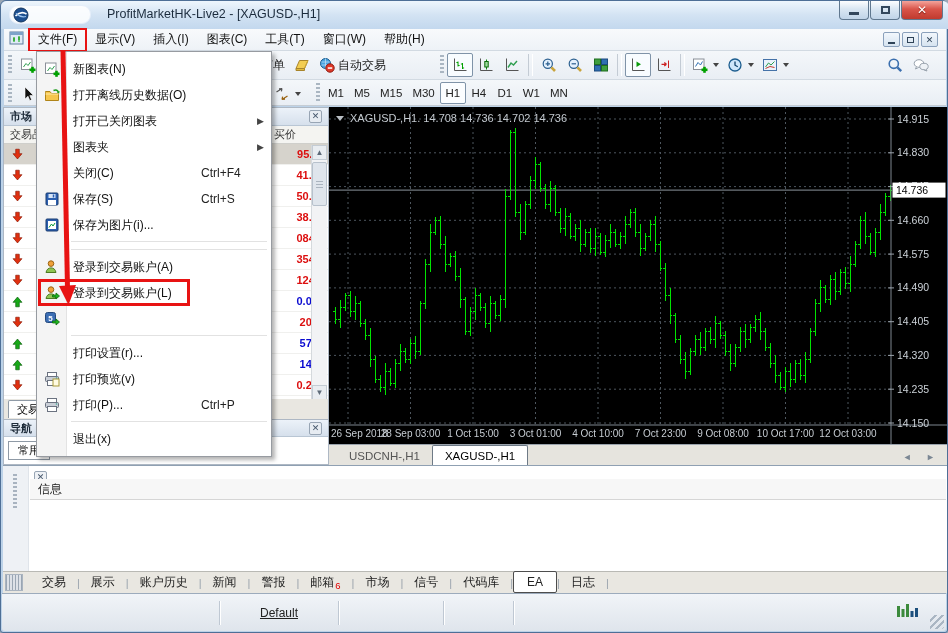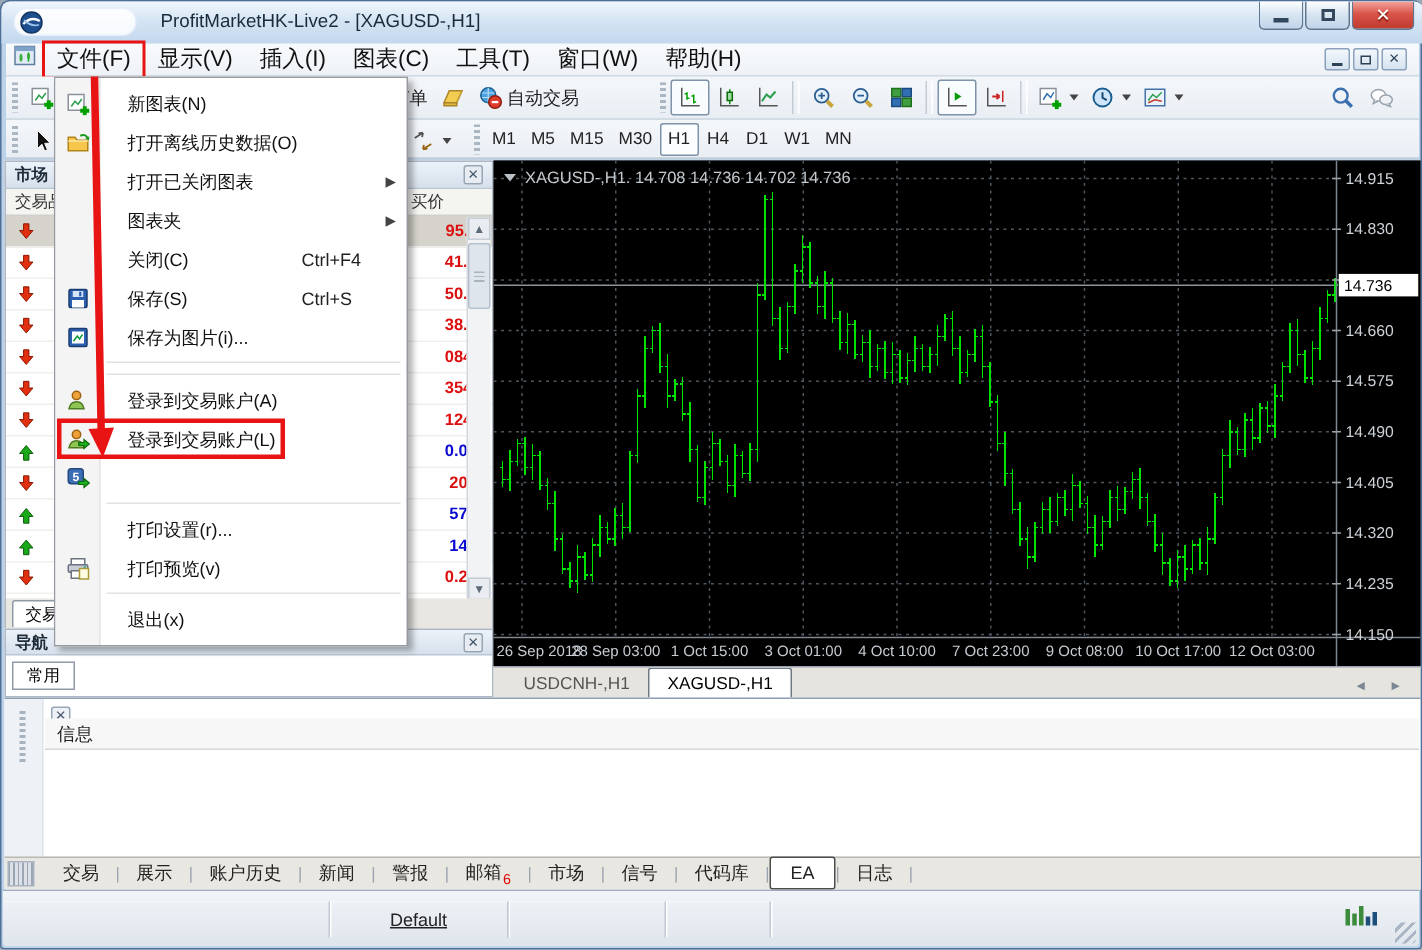--- a/index.html
+++ b/index.html
@@ -24,7 +24,7 @@
   .menubar{position:absolute;left:3px;top:28px;width:942px;height:22px;background:linear-gradient(#f8fafc,#eef2f7);
     border-bottom:1px solid #d2dae2;display:flex;align-items:center;}
   .mbar-appicon{margin:0 4px 0 5px;}
-  .mbar-item{padding:2px 9px 3px 9px;font-size:15px;color:#111;}
+  .mbar-item{padding:2px 9px 3px 9px;font-size:12px;color:#111;}
   .mbar-item.hl{outline:2px solid #e81313;outline-offset:-1px;}
   .mdi-btns{position:absolute;right:8px;top:3px;display:flex;gap:2px;}
   .mdibtn{width:17px;height:15px;border:1px solid #8aa0bb;background:linear-gradient(#f2f7fc,#d6e3f0);

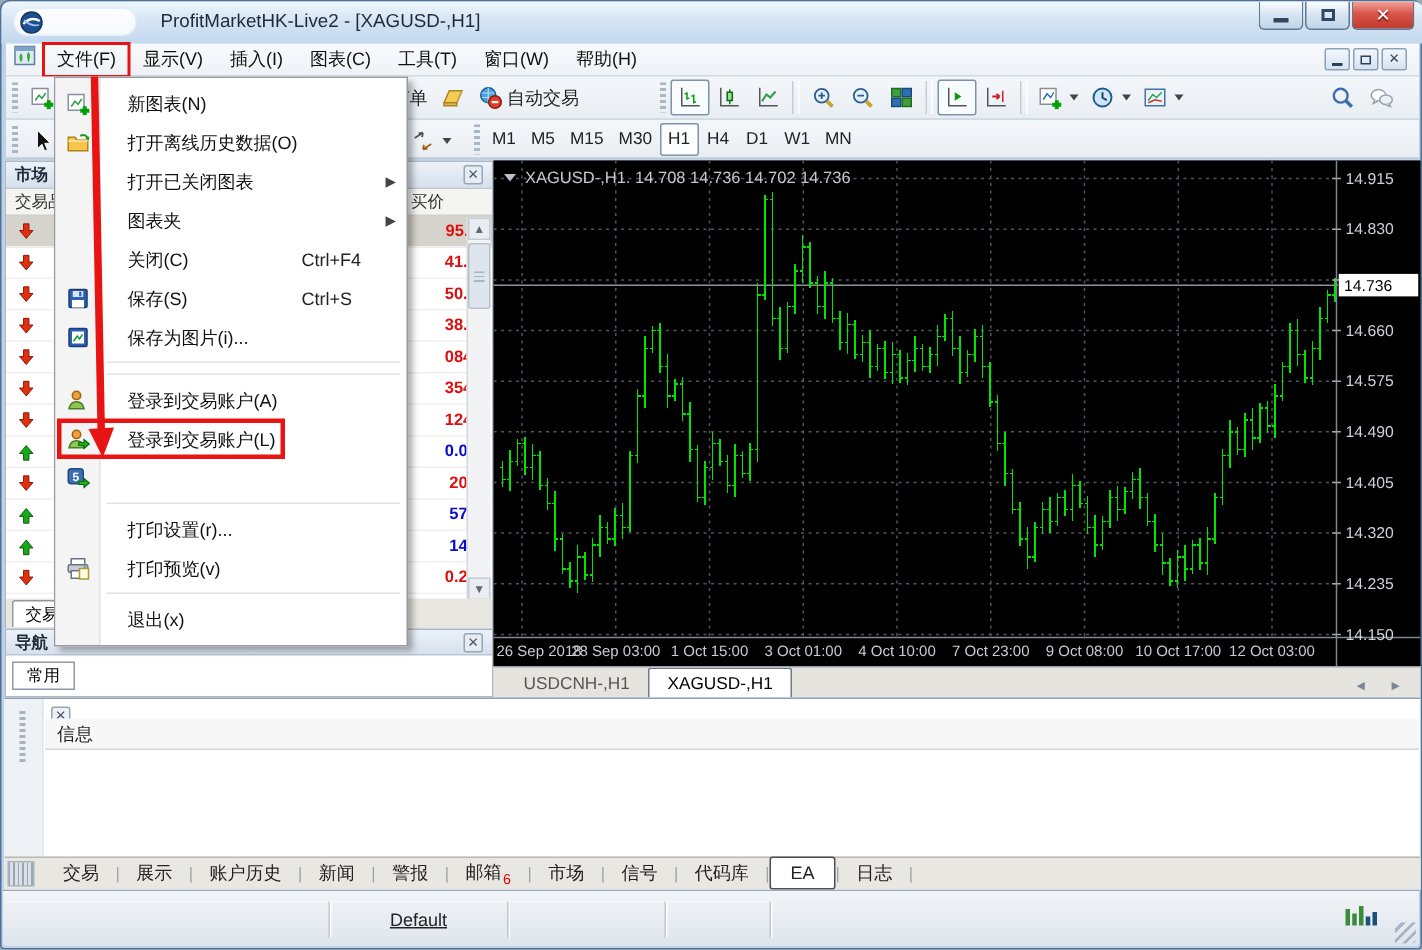--- a/index.html
+++ b/index.html
@@ -87,7 +87,7 @@
   #file-menu .gutter{position:absolute;left:0;top:0;bottom:0;width:30px;background:#f4f4f4;border-right:1px solid #e3e3e3;}
   .fm-item{position:relative;height:26px;display:flex;align-items:center;font-size:12px;color:#111;}
   .fm-icon{width:30px;display:flex;justify-content:center;z-index:1;}
-  .fm-label{flex:1;padding-left:18px;}
+  .fm-label{flex:1;padding-left:6px;}
   .fm-short{width:56px;text-align:left;color:#222;}
   .fm-sub{width:14px;color:#444;font-size:9px;}
   .fm-sep{height:8px;position:relative;}

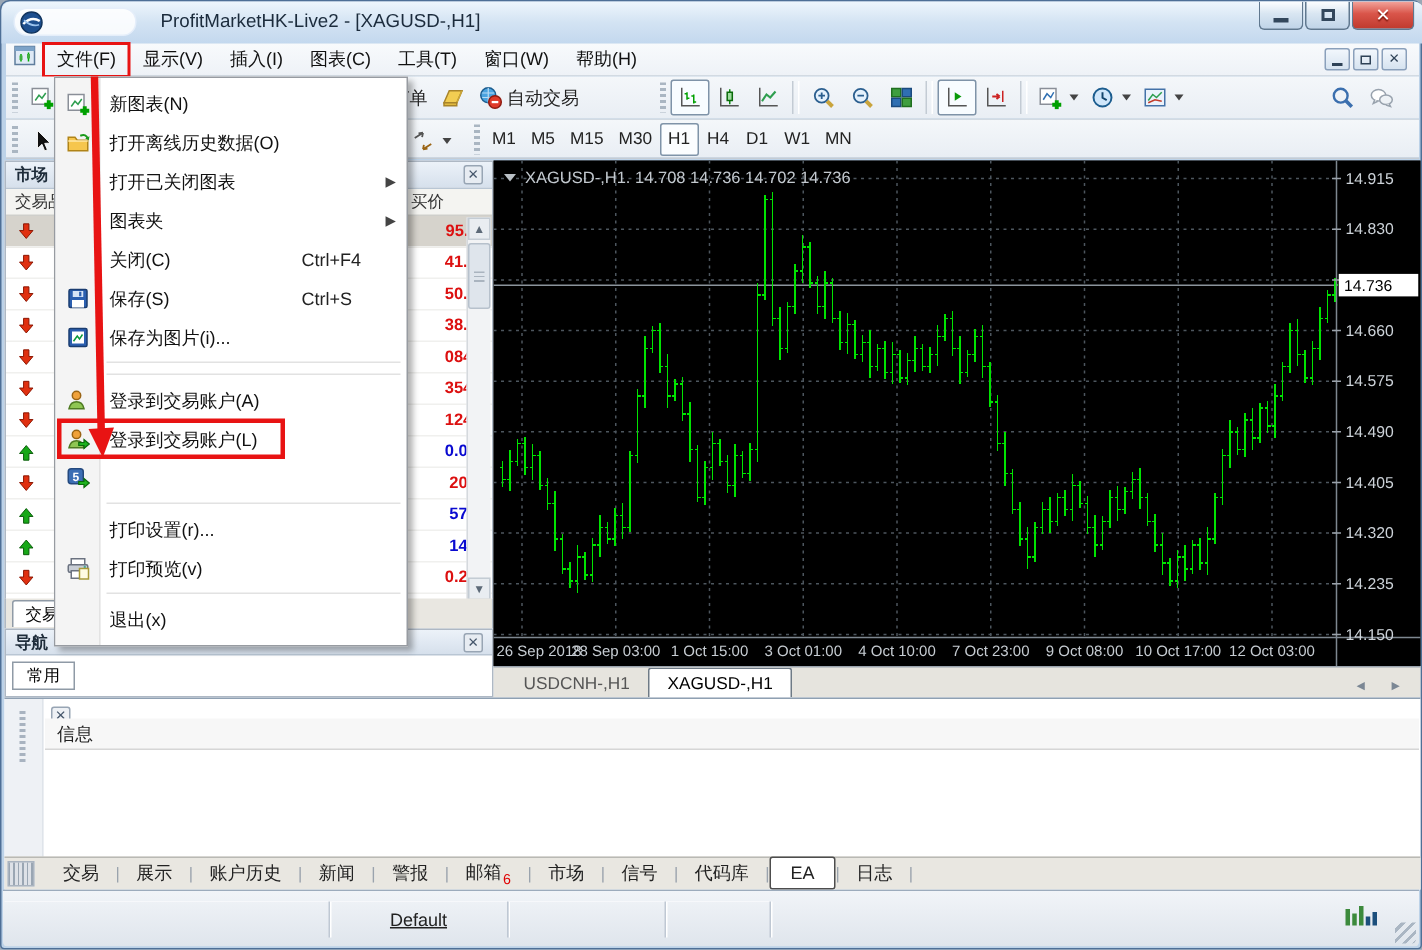--- a/index.html
+++ b/index.html
@@ -1085,6 +1085,19 @@
           <span class="fm-short"></span>
           <span class="fm-sub"></span>
         </div>
+        <div class="fm-item">
+          <span class="fm-icon">
+            <svg width="16" height="16" viewBox="0 0 16 16">
+              <rect x="3.5" y="1.5" width="9" height="4" fill="#fff" stroke="#6b7280"></rect>
+              <rect x="1.5" y="5.5" width="13" height="5" rx="1" fill="#c9ced6" stroke="#6b7280"></rect>
+              <rect x="3.5" y="9.5" width="9" height="5" fill="#fff" stroke="#6b7280"></rect>
+              <circle cx="12.5" cy="7" r="0.8" fill="#4a9"></circle>
+            </svg>
+          </span>
+          <span class="fm-label">打印(P)...</span>
+          <span class="fm-short">Ctrl+P</span>
+          <span class="fm-sub"></span>
+        </div>
         <div class="fm-sep"></div>
         <div class="fm-item">
           <span class="fm-icon"></span>

